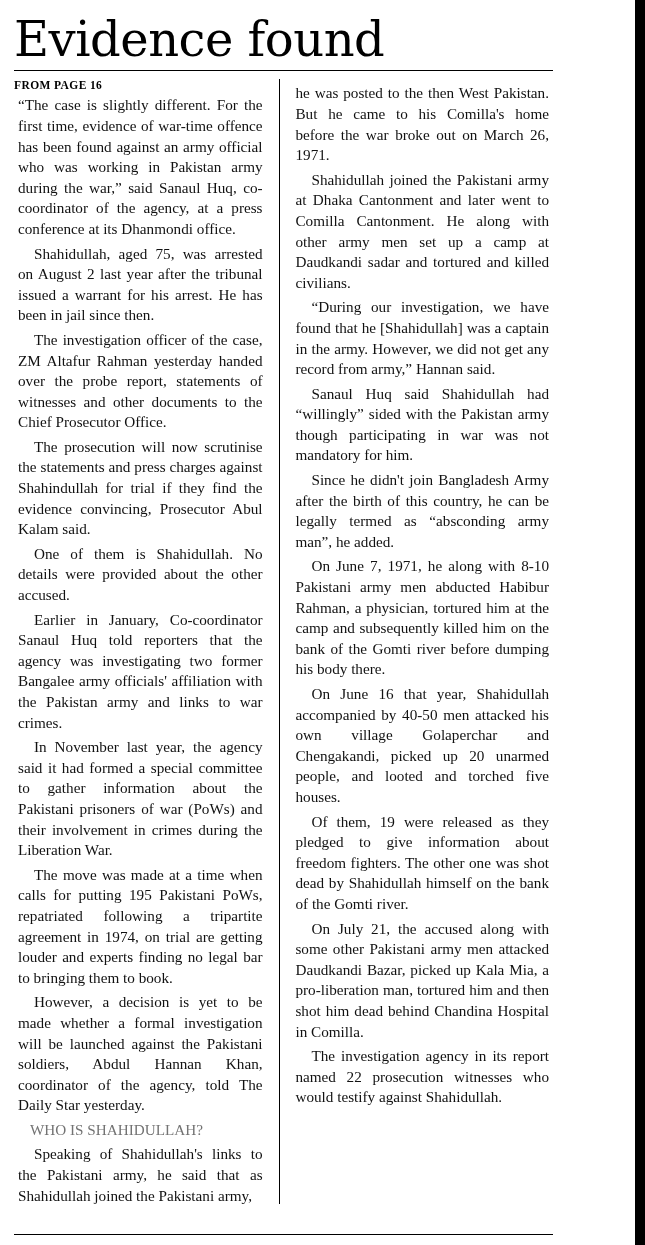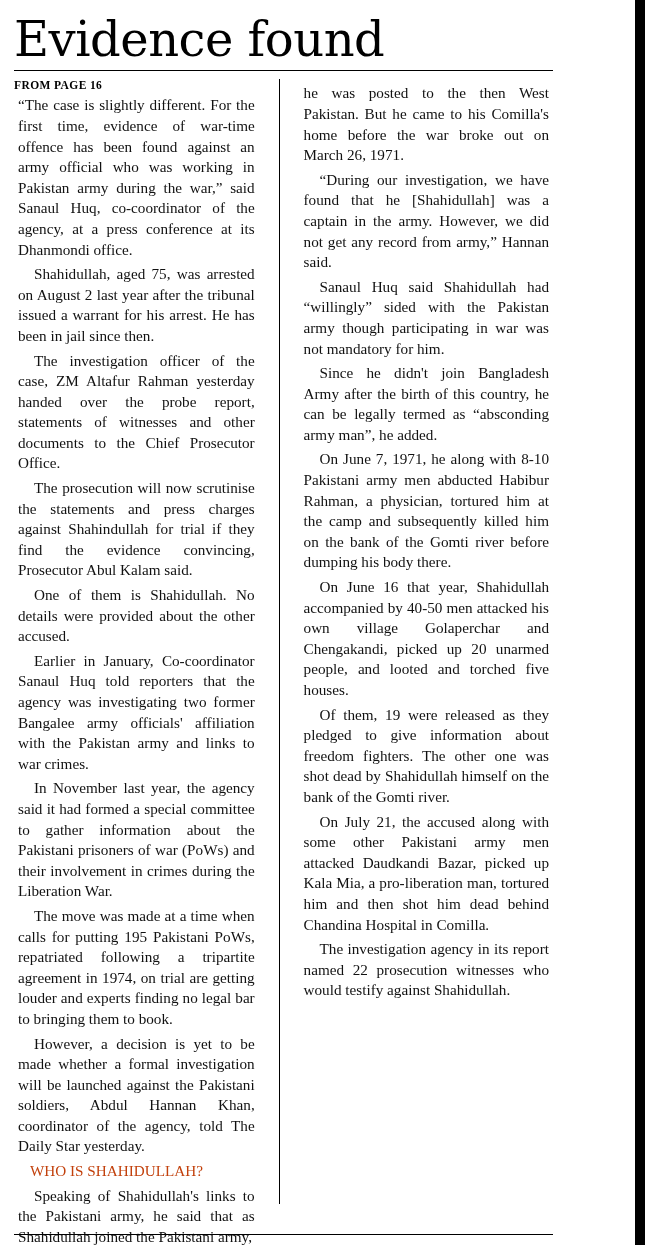--- a/index.html
+++ b/index.html
@@ -38,7 +38,7 @@
   .columns {
     display: flex;
     flex-direction: row;
-    gap: 8px;
+    gap: 0;
     height: 1125px;
   }
   .col {

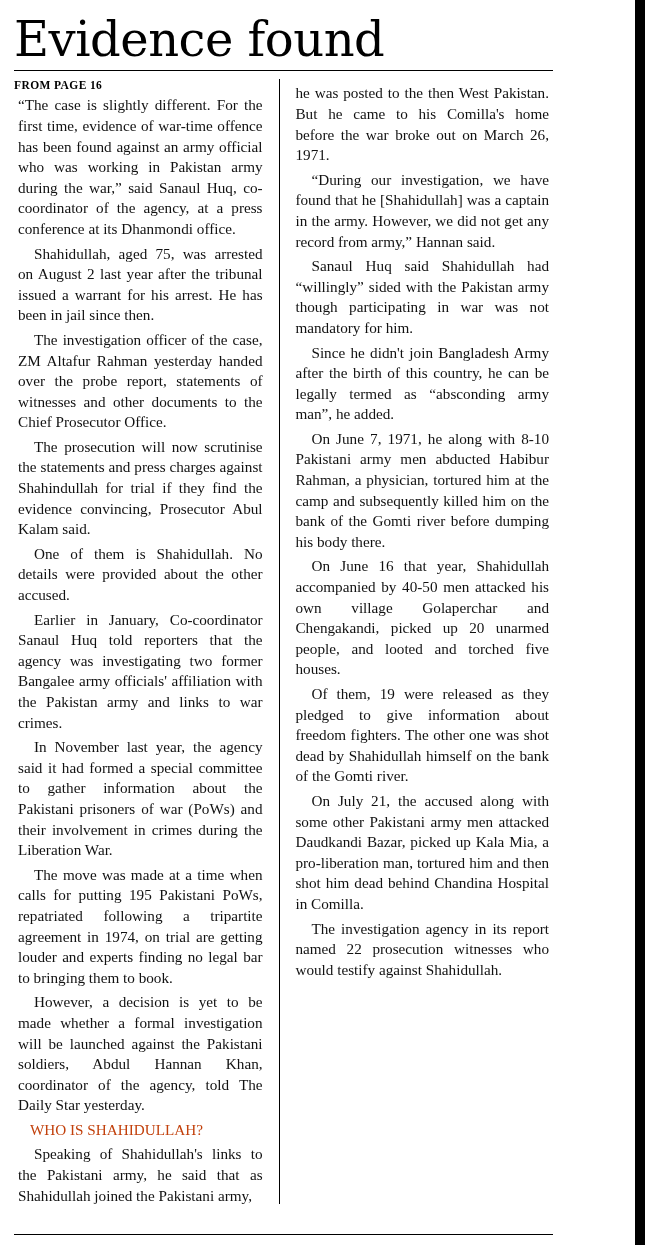--- a/index.html
+++ b/index.html
@@ -126,6 +126,7 @@
 
     <div class="col col-right">
       <p class="para noindent">he was posted to the then West Pakistan. But he came to his Comilla's home before the war broke out on March 26, 1971.</p>
+      <p class="para indent">Shahidullah joined the Pakistani army at Dhaka Cantonment and later went to Comilla Cantonment. He along with other army men set up a camp at Daudkandi sadar and tortured and killed civilians.</p>
       <p class="para indent">“During our investigation, we have found that he [Shahidullah] was a captain in the army. However, we did not get any record from army,” Hannan said.</p>
       <p class="para indent">Sanaul Huq said Shahidullah had “willingly” sided with the Pakistan army though participating in war was not mandatory for him.</p>
       <p class="para indent">Since he didn't join Bangladesh Army after the birth of this country, he can be legally termed as “absconding army man”, he added.</p>

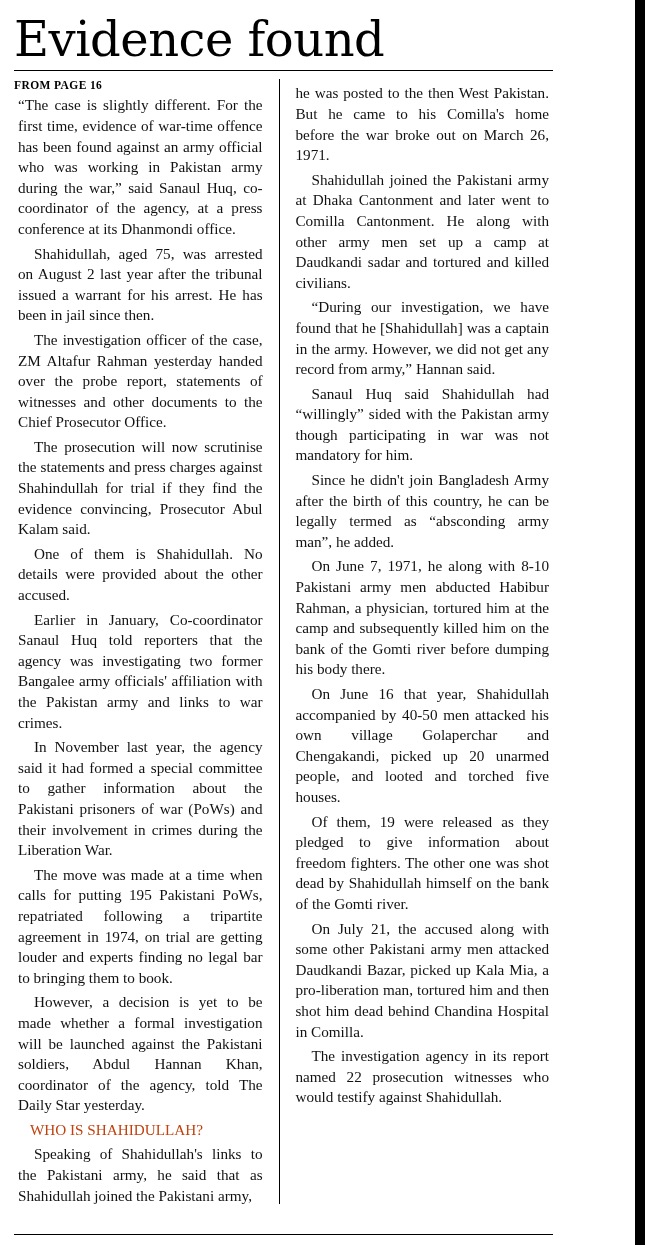--- a/index.html
+++ b/index.html
@@ -79,7 +79,7 @@
     font-size: 15.2px;
     line-height: 1.355;
     text-indent: 16px;
-    color: #c2410c;
+    color: #737373;
   }
   .right-edge {
     position: absolute;

